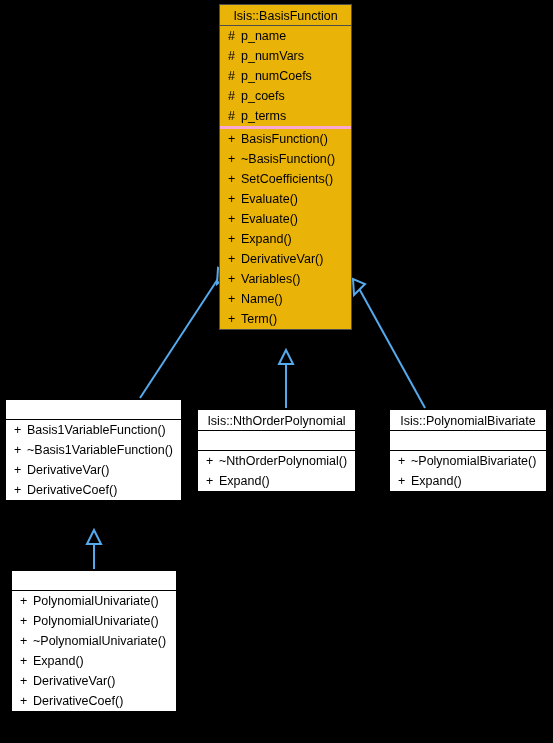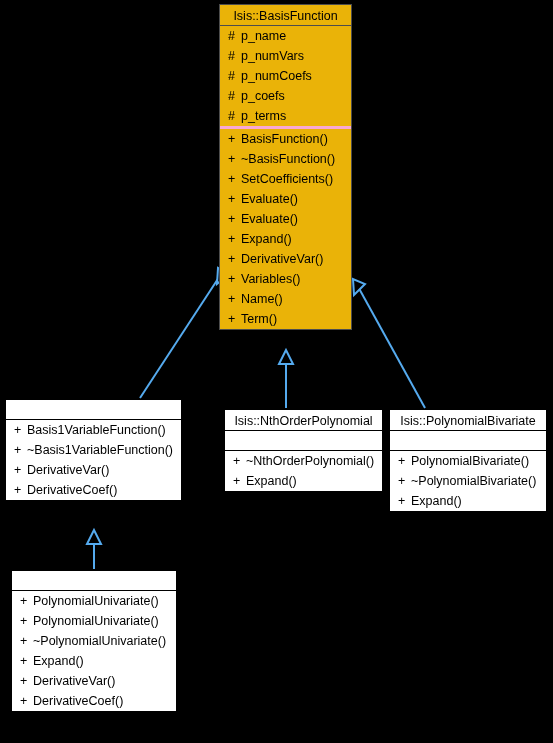--- a/index.html
+++ b/index.html
@@ -189,7 +189,7 @@
     </div>
   </div>
 
-  <div class="uml-class" style="left:224px; top:409px; width:159px;">
+  <div class="uml-class" style="left:197px; top:409px; width:159px;">
     <div class="cls-header">Isis::NthOrderPolynomial</div>
     <div class="cls-attrs empty"></div>
     <div class="cls-ops">

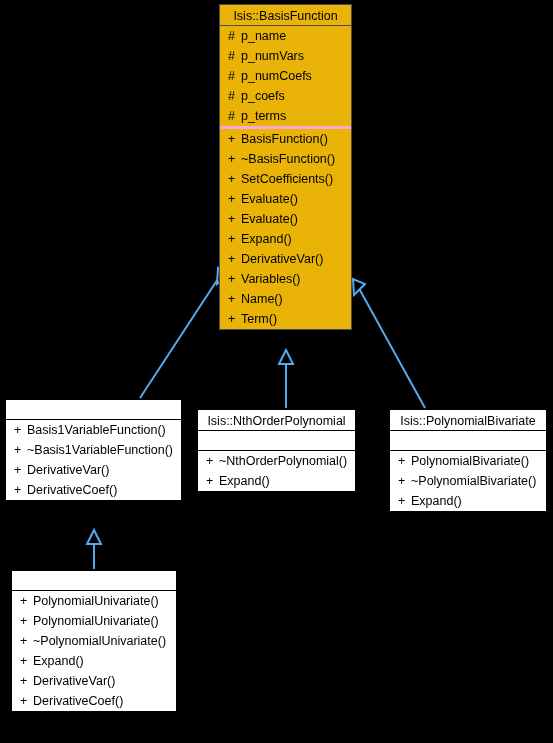--- a/index.html
+++ b/index.html
@@ -207,9 +207,6 @@
     <div class="cls-attrs empty"></div>
     <div class="cls-ops">
       <div class="member">
-        <span class="vis">+</span><span>PolynomialBivariate()</span>
-      </div>
-      <div class="member">
         <span class="vis">+</span><span>~PolynomialBivariate()</span>
       </div>
       <div class="member">

